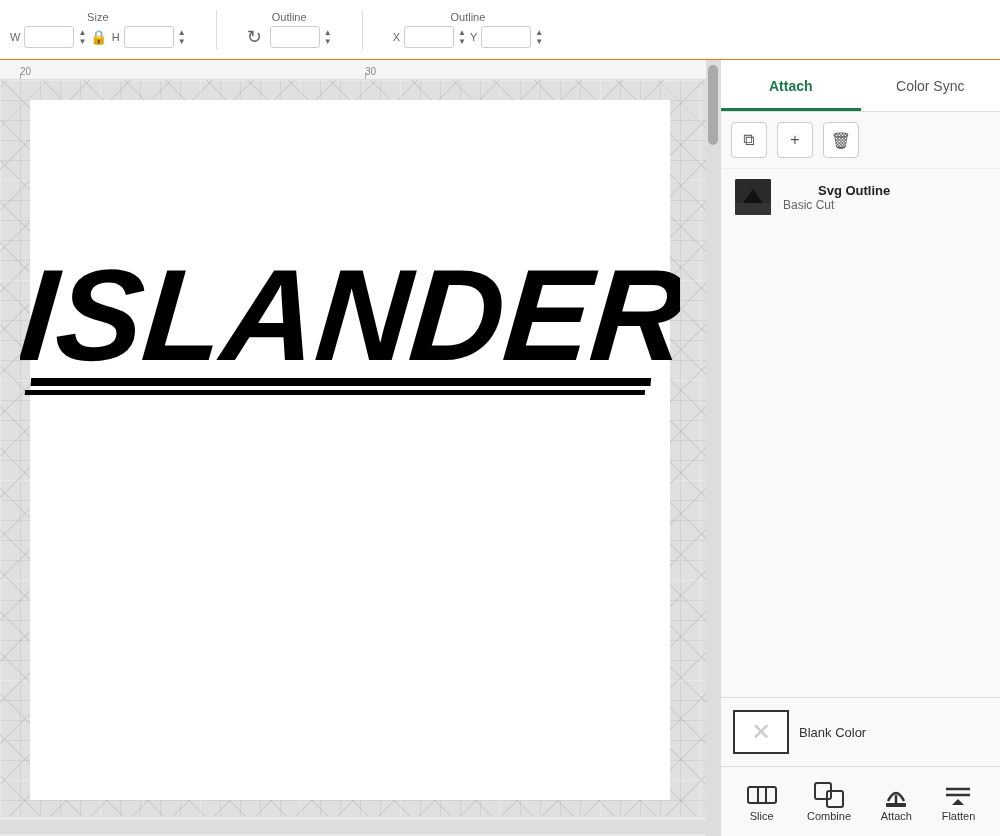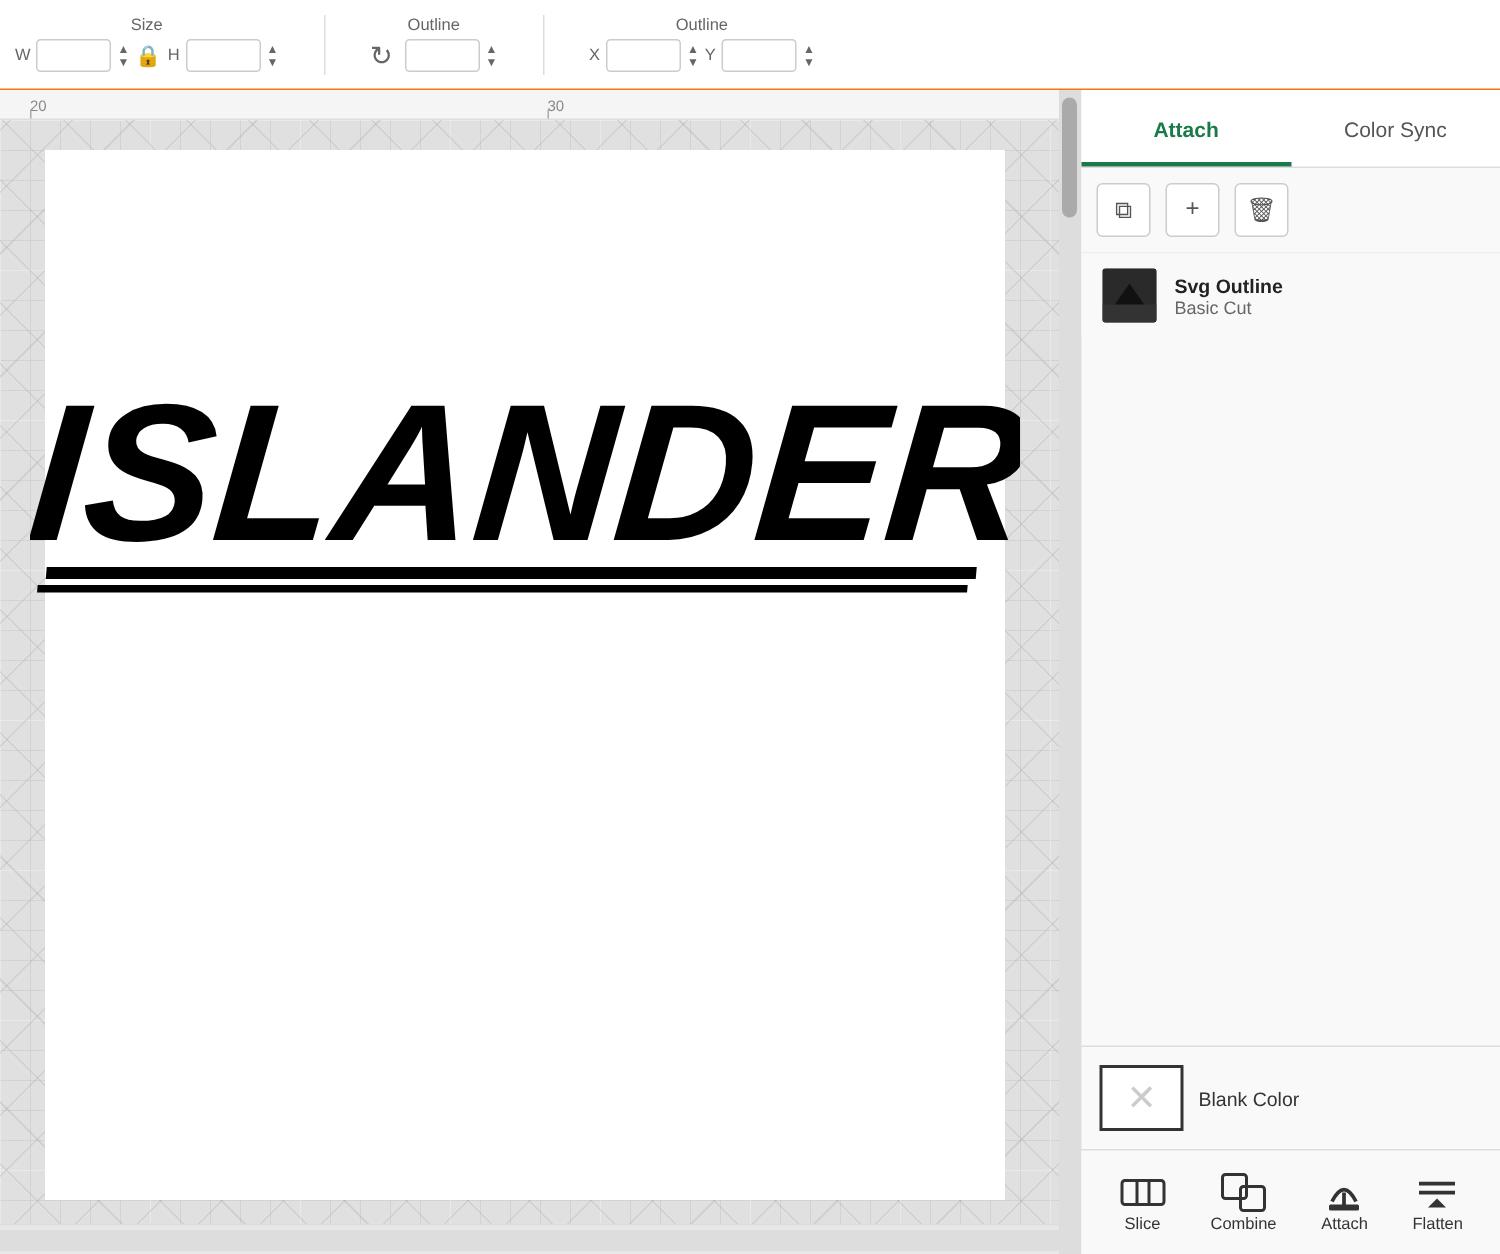--- a/index.html
+++ b/index.html
@@ -235,6 +235,7 @@
       font-size: 13px;
       font-weight: 600;
       color: #222;
+      margin-left: 35px;
     }
     .layer-type {
       font-size: 12px;

